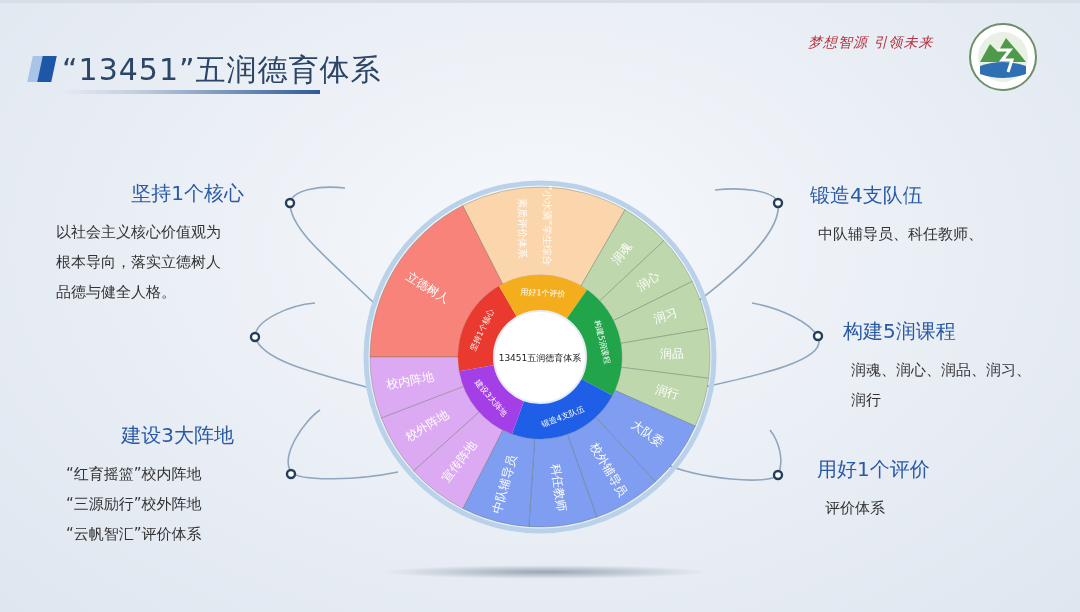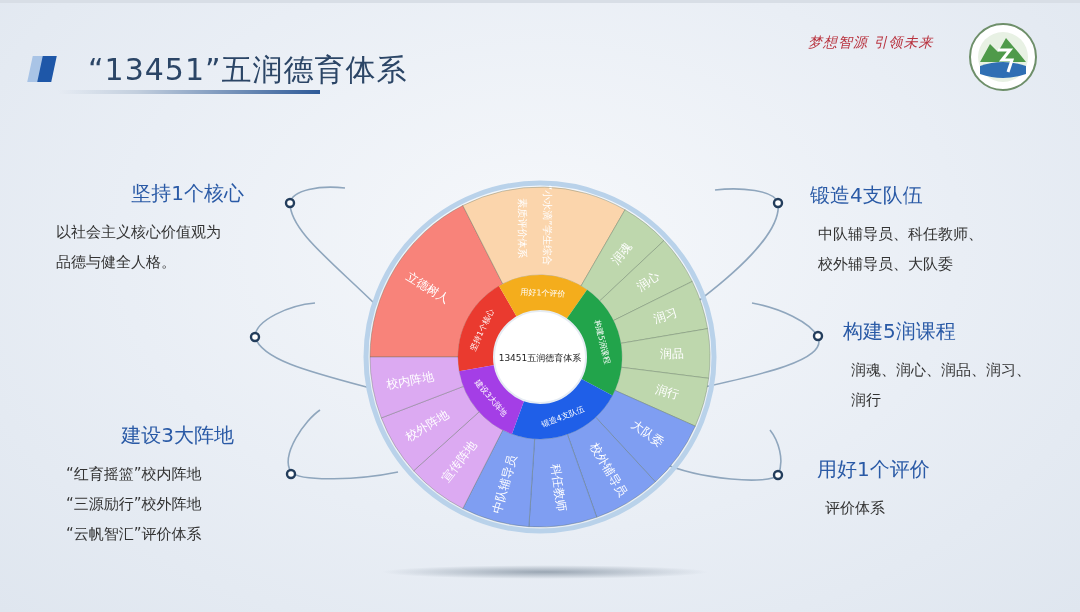--- a/index.html
+++ b/index.html
@@ -13,7 +13,7 @@
   .title-mark { position:absolute; left:0; top:6px; width:30px; height:28px; }
   .title-mark .a { position:absolute; left:0; top:0; width:14px; height:26px; background:#a9c4e6; transform:skewX(-12deg); }
   .title-mark .b { position:absolute; left:10px; top:0; width:14px; height:26px; background:#1e57a8; transform:skewX(-12deg); }
-  .title-text { position:absolute; left:58px; top:0; white-space:nowrap; font-size:30px; color:#2b4566; letter-spacing:1px; }
+  .title-text { position:absolute; left:32px; top:0; white-space:nowrap; font-size:30px; color:#2b4566; letter-spacing:1px; }
   .title-line { position:absolute; left:28px; top:40px; width:262px; height:4px;
     background:linear-gradient(90deg, rgba(200,212,228,0) 0%, #c3cfde 30%, #2e5a98 100%); }
   .slogan { position:absolute; left:808px; top:34px; font-family:"DejaVu Serif", serif; font-style:italic; font-size:14px; color:#b8323e; letter-spacing:1px; white-space:nowrap; }

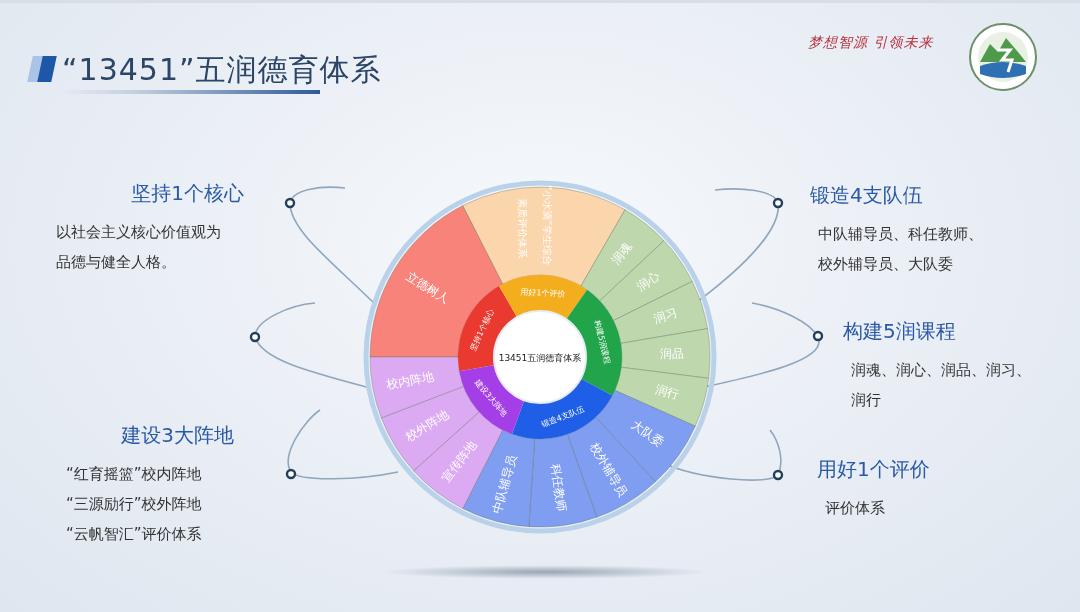--- a/index.html
+++ b/index.html
@@ -122,6 +122,7 @@
   <h3 style="padding-right:4px;">坚持1个核心</h3>
   <div style="height:6px"></div>
   <p>以社会主义核心价值观为</p>
+  <p>根本导向，落实立德树人</p>
   <p>品德与健全人格。</p>
 </div>
 

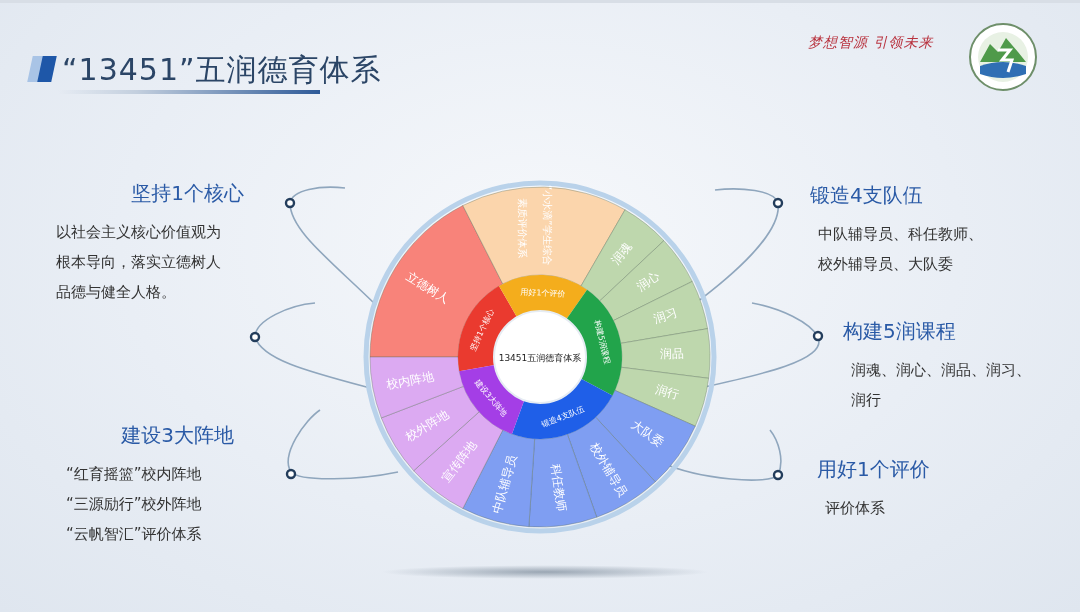--- a/index.html
+++ b/index.html
@@ -138,7 +138,6 @@
   <h3>锻造4支队伍</h3>
   <div style="height:6px"></div>
   <p>中队辅导员、科任教师、</p>
-  <p>校外辅导员、大队委</p>
 </div>
 
 <div class="side" style="left:843px; top:318px;">

